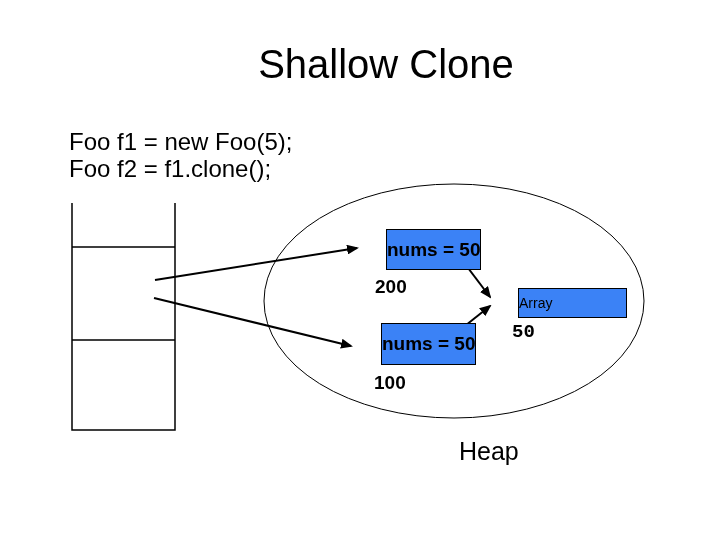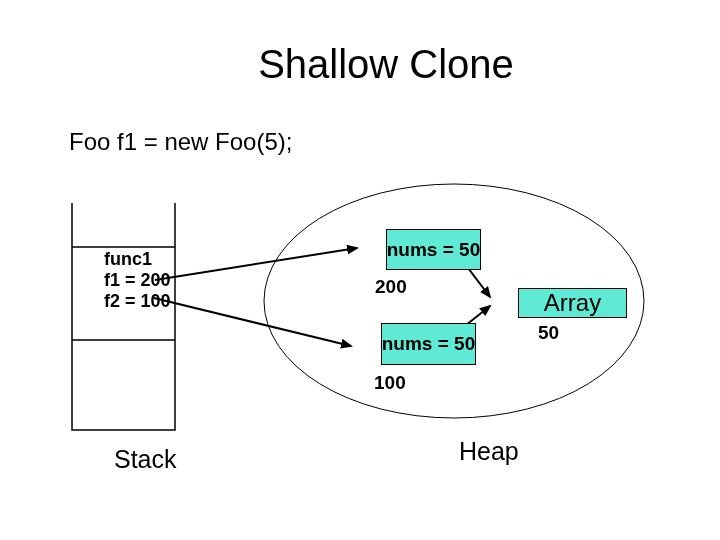--- a/index.html
+++ b/index.html
@@ -94,6 +94,7 @@
 
   <div class="abs code">
     <div>Foo f1 = new Foo(5);</div>
+    <div>Foo f2 = f1.clone();</div>
   </div>
 
   <div class="abs stack-frame-text">

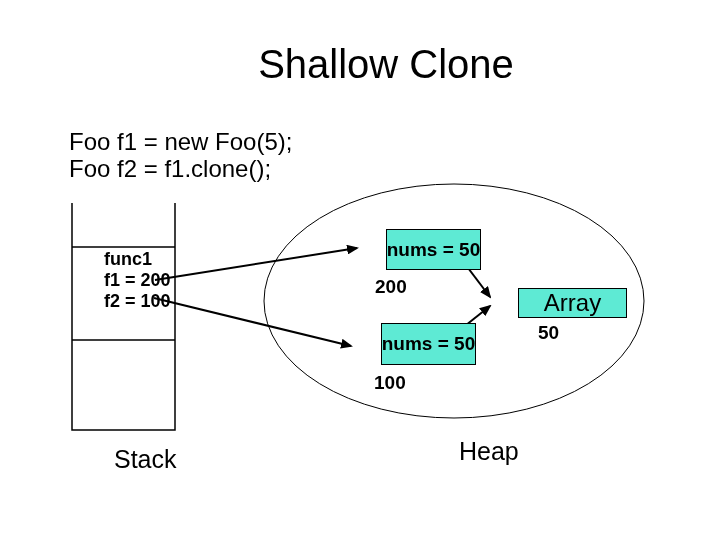--- a/index.html
+++ b/index.html
@@ -97,11 +97,6 @@
     <div>Foo f2 = f1.clone();</div>
   </div>
 
-  <div class="abs stack-frame-text">
-    <div>func1</div>
-    <div>f1 = 200</div>
-    <div>f2 = 100</div>
-  </div>
 
   <div class="abs mem-box" id="obj-box-200">
     <span>nums = 50</span>

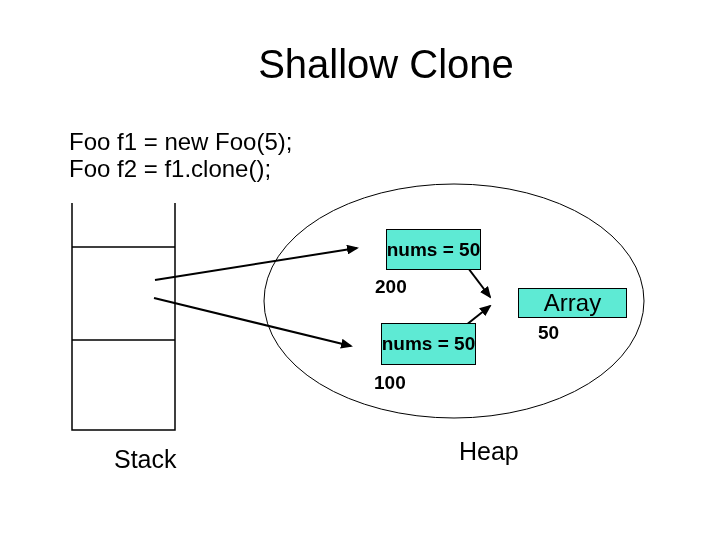--- a/index.html
+++ b/index.html
@@ -47,10 +47,10 @@
   .mem-box {
     box-sizing: border-box;
     border: 1.5px solid #000000;
-    background: #5eead4;
+    background: #3b82f6;
     display: flex;
     align-items: center;
-    justify-content: center;
+    justify-content: flex-start;
     font-weight: 700;
     font-size: 19px;
     z-index: 2;

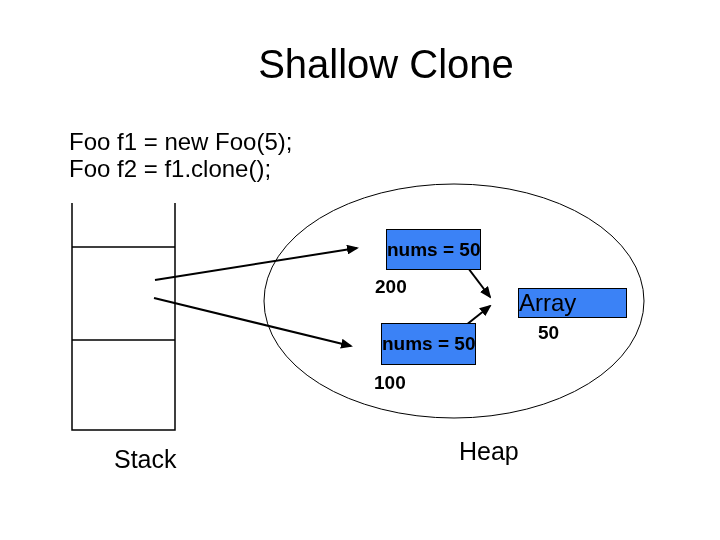--- a/index.html
+++ b/index.html
@@ -57,7 +57,7 @@
   }
   #obj-box-200 { left: 360px; top: 229px; width: 95px; height: 41px; }
   #obj-box-100 { left: 355px; top: 323px; width: 95px; height: 42px; }
-  #array-box   { left: 492px; top: 288px; width: 109px; height: 30px; font-weight: 400; font-size: 24px; }
+  #array-box   { left: 492px; top: 288px; width: 109px; height: 30px; font-weight: 400; font-size: 14px; }
 
   .addr-label { font-size: 19px; font-weight: 700; line-height: 19px; text-align: right; }
   #addr-200 { left: 349px; top: 277px; }

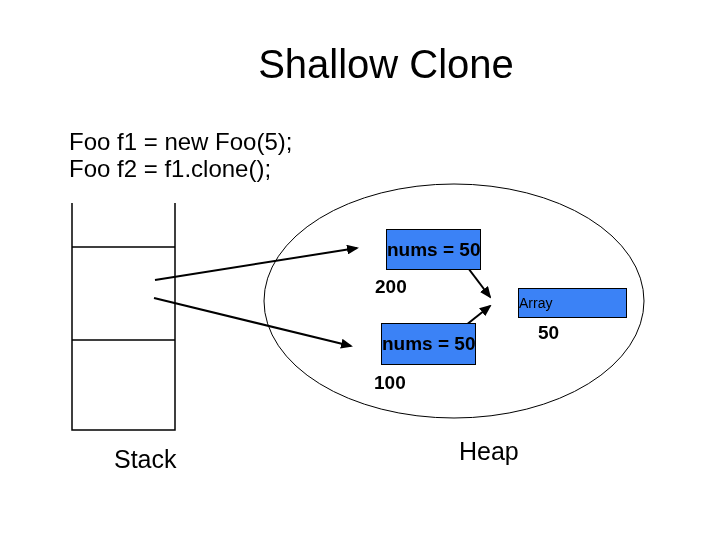--- a/index.html
+++ b/index.html
@@ -62,7 +62,7 @@
   .addr-label { font-size: 19px; font-weight: 700; line-height: 19px; text-align: right; }
   #addr-200 { left: 349px; top: 277px; }
   #addr-100 { left: 348px; top: 373px; }
-  #addr-50  { left: 512px; top: 323px; }
+  #addr-50  { left: 486px; top: 323px; font-family: Liberation Mono, monospace; }
 
   .region-label { font-size: 25px; line-height: 25px; font-weight: 400; }
   #stack-label { left: 88px;  top: 447px; }

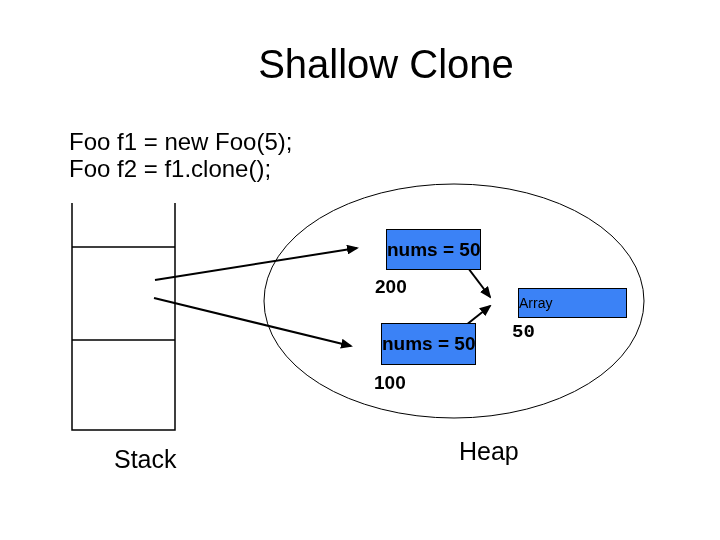--- a/index.html
+++ b/index.html
@@ -113,7 +113,6 @@
   </div>
   <div class="abs addr-label" id="addr-50">50</div>
 
-  <div class="abs region-label" id="stack-label">Stack</div>
   <div class="abs region-label" id="heap-label">Heap</div>
 
 </div>

